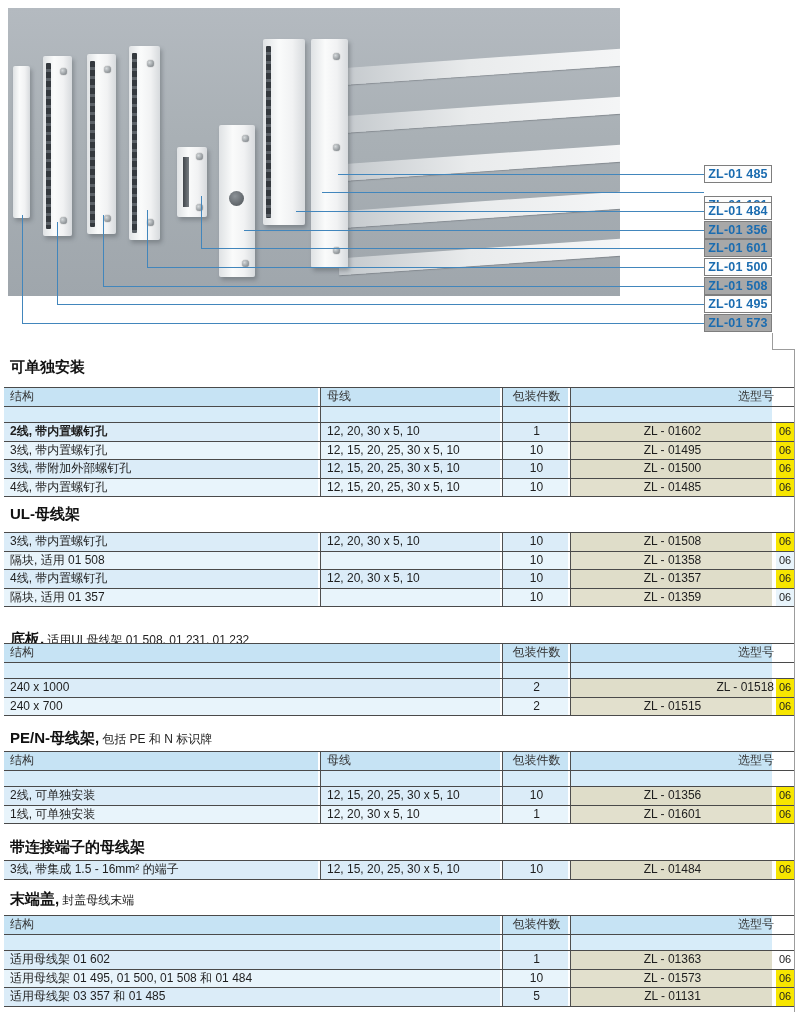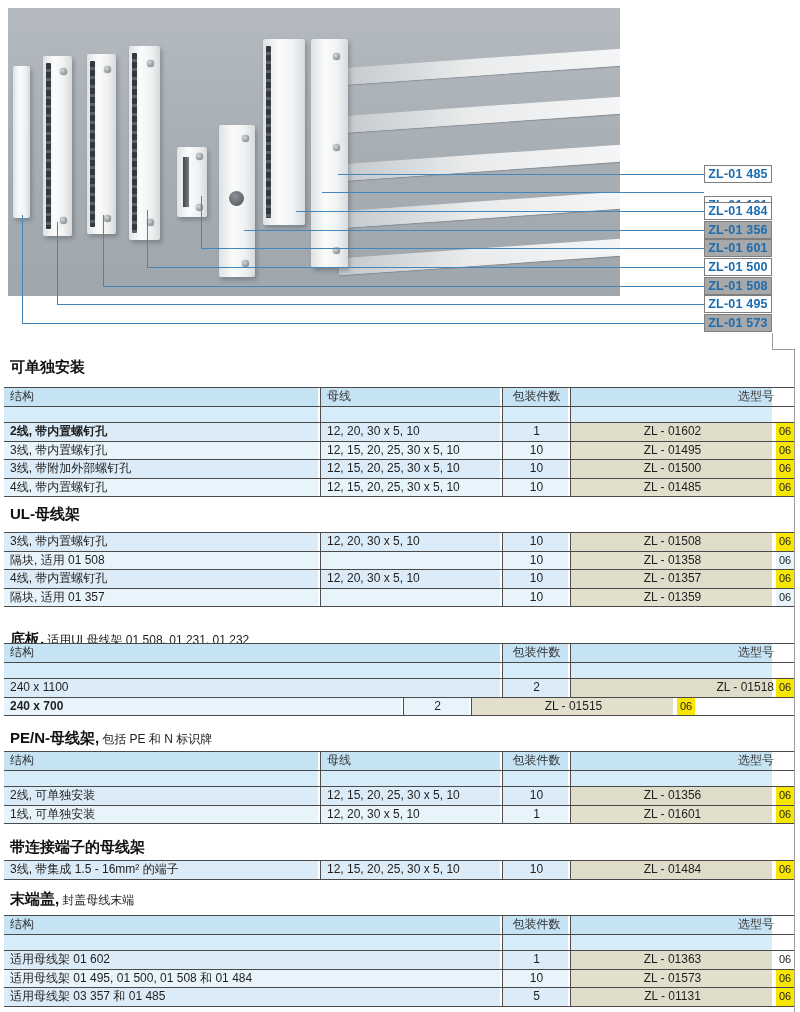--- a/index.html
+++ b/index.html
@@ -230,7 +230,7 @@
         <div class="cell c-badge" style="width: 20px;"></div>
       </div>
       <div class="trow d">
-        <div class="cell c-struct" style="width: 498px;">240 x 1100</div>
+        <div class="cell c-struct" style="width: 498px;">240 x 1000</div>
         <div class="cell c-qty sep" style="width: 68px;">2</div>
         <div class="cell c-model sep" style="width: 204px; text-align: right;">ZL - 01518</div>
         <div class="cell c-badge hl" style="width: 20px;">06</div>

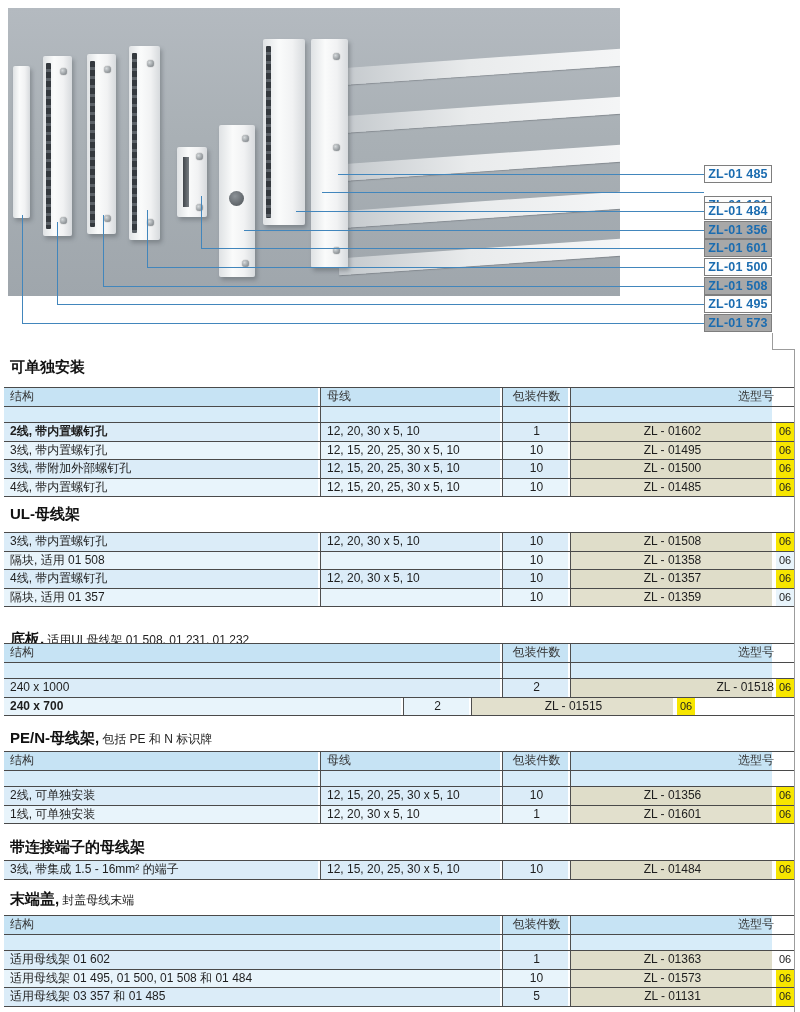--- a/index.html
+++ b/index.html
@@ -236,7 +236,7 @@
         <div class="cell c-badge hl" style="width: 20px;">06</div>
       </div>
       <div class="trow d alt">
-        <div class="cell c-struct" style="width: 399px; font-weight: bold;">240 x 700</div>
+        <div class="cell c-struct" style="width: 498px;">240 x 700</div>
         <div class="cell c-qty sep" style="width: 68px;">2</div>
         <div class="cell c-model sep" style="width: 204px;">ZL - 01515</div>
         <div class="cell c-badge hl" style="width: 20px;">06</div>

